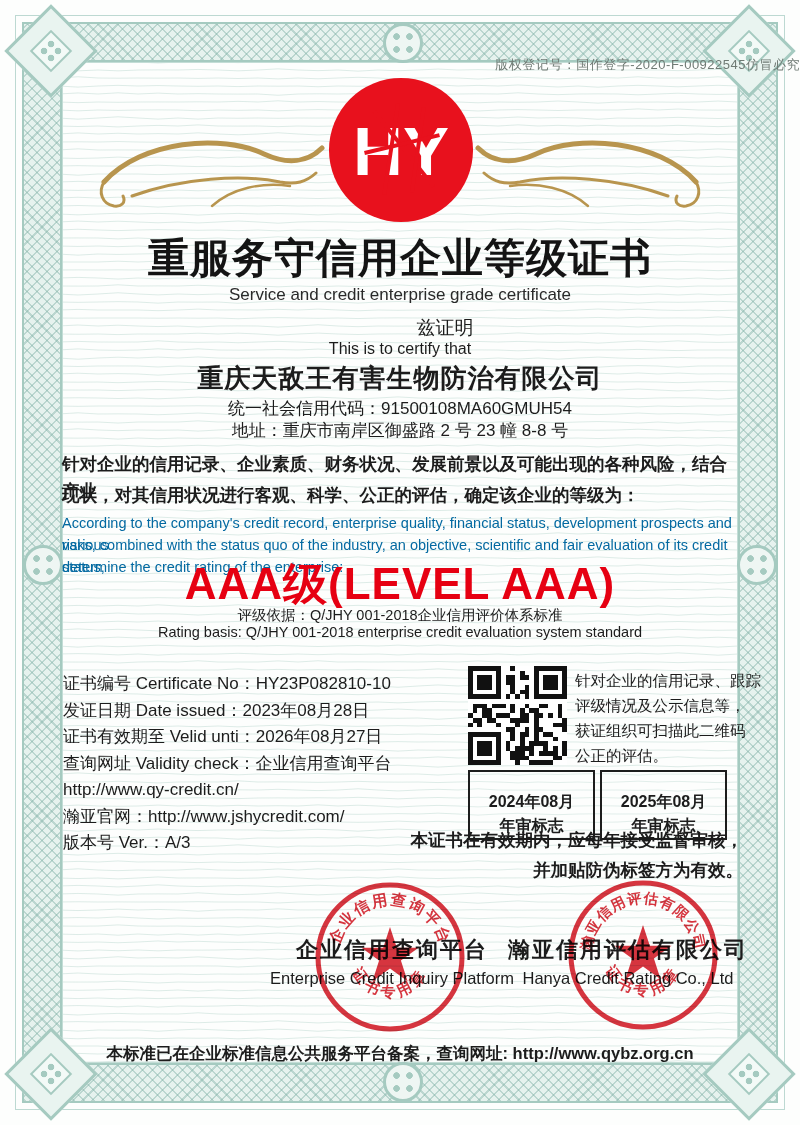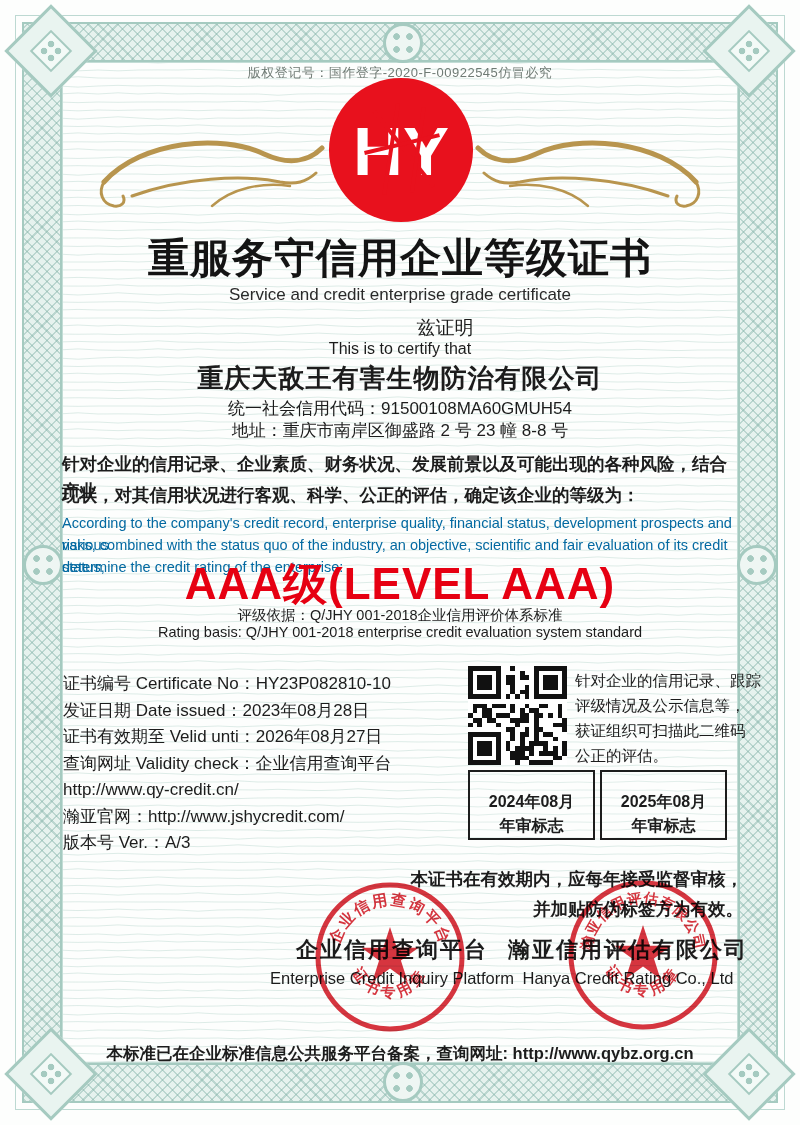--- a/index.html
+++ b/index.html
@@ -33,7 +33,7 @@
   
   .abs{position:absolute;}
   .ctr{left:0;width:800px;text-align:center;}
-  .copyright{top:64px;font-size:13px;color:#6f7a74;letter-spacing:.5px;}
+  .copyright{top:56px;font-size:13px;color:#6f7a74;letter-spacing:.5px;text-align:right;}
   .logo{left:327px;top:76px;}
   .flourish{top:118px;}
   .fl-left{left:92px;} .fl-right{left:468px;transform:scaleX(-1);}

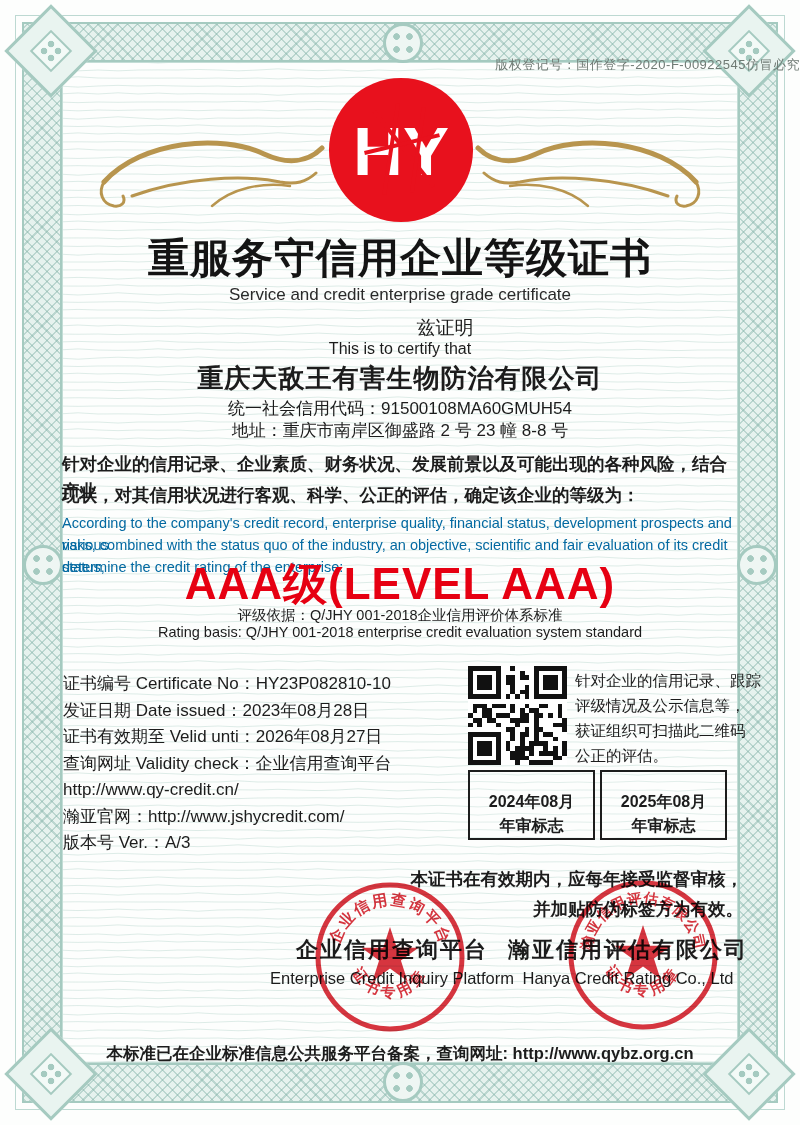--- a/index.html
+++ b/index.html
@@ -57,7 +57,7 @@
   .ybox{top:770px;width:123px;height:48px;border:2px solid #1d1d1d;text-align:center;
         font-size:16px;font-weight:bold;line-height:24px;padding-top:18px;background:rgba(255,255,255,.15);}
   .yb1{left:468px}.yb2{left:600px}
-  .supervision{right:57px;top:864px;text-align:right;font-size:17.5px;font-weight:600;line-height:30px;}
+  .supervision{right:57px;top:825px;text-align:right;font-size:17.5px;font-weight:600;line-height:30px;}
   .org{width:400px;text-align:center;white-space:nowrap;}
   .org-zh{font-size:22px;font-weight:bold;letter-spacing:2px;}
   .org-en{font-size:16.5px;font-weight:500;margin-top:4px;}

